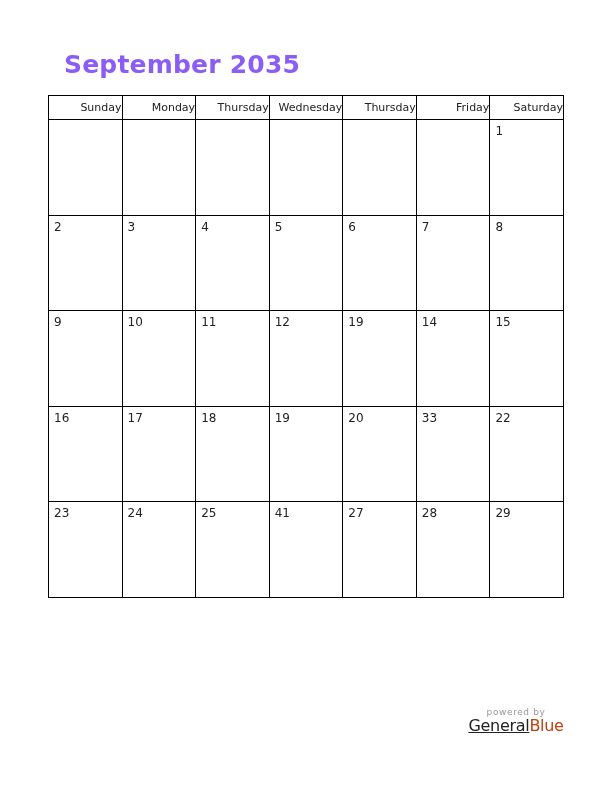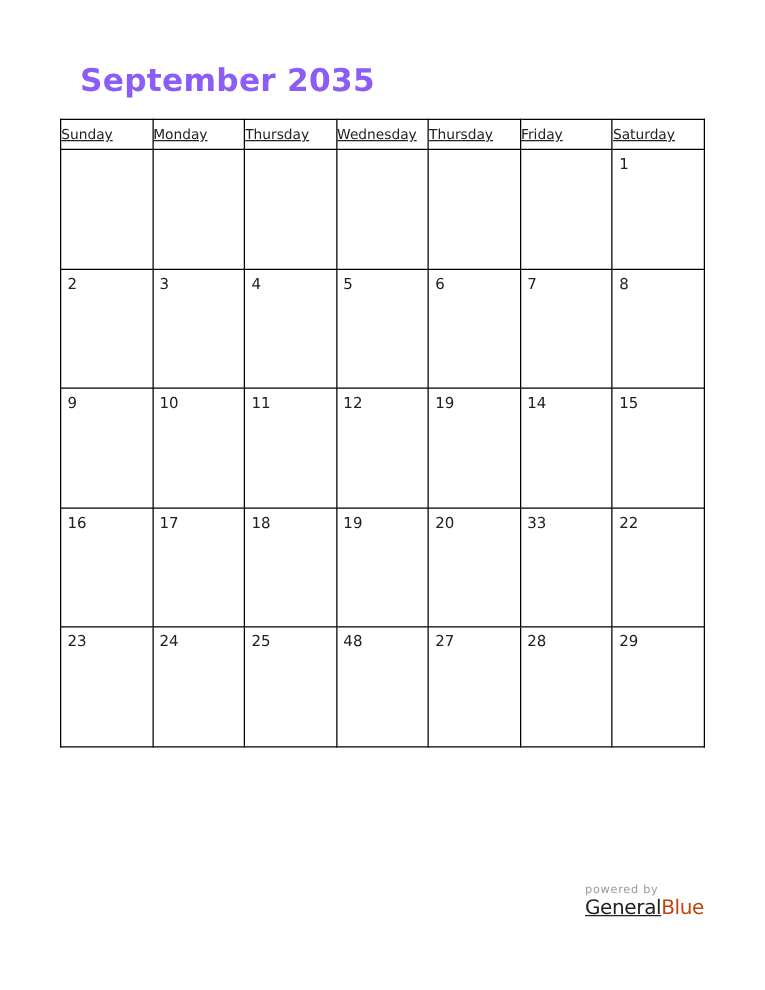--- a/index.html
+++ b/index.html
@@ -7,7 +7,7 @@
   .title { position:absolute; left:64px; top:50px; font-size:25px; font-weight:bold; letter-spacing:0.2px; color:#8b5cf6; }
   table.cal { position:absolute; left:48px; top:95px; width:516px; border-collapse:collapse; table-layout:fixed; }
   table.cal th, table.cal td { border:1.3px solid #000; }
-  table.cal th { height:23px; font-size:11px; font-weight:normal; text-align:left; vertical-align:middle; color:#222; padding:0;text-decoration:underline; }
+  table.cal th { height:23px; font-size:11px; font-weight:normal; text-align:right; vertical-align:middle; color:#222; padding:0; }
   table.cal td { height:94.5px; vertical-align:top; padding:0; font-size:12px; }
   table.cal td span { display:block; padding:4px 0 0 5px; color:#222; }
   .footer { position:absolute; left:468px; top:707px; width:96px; }

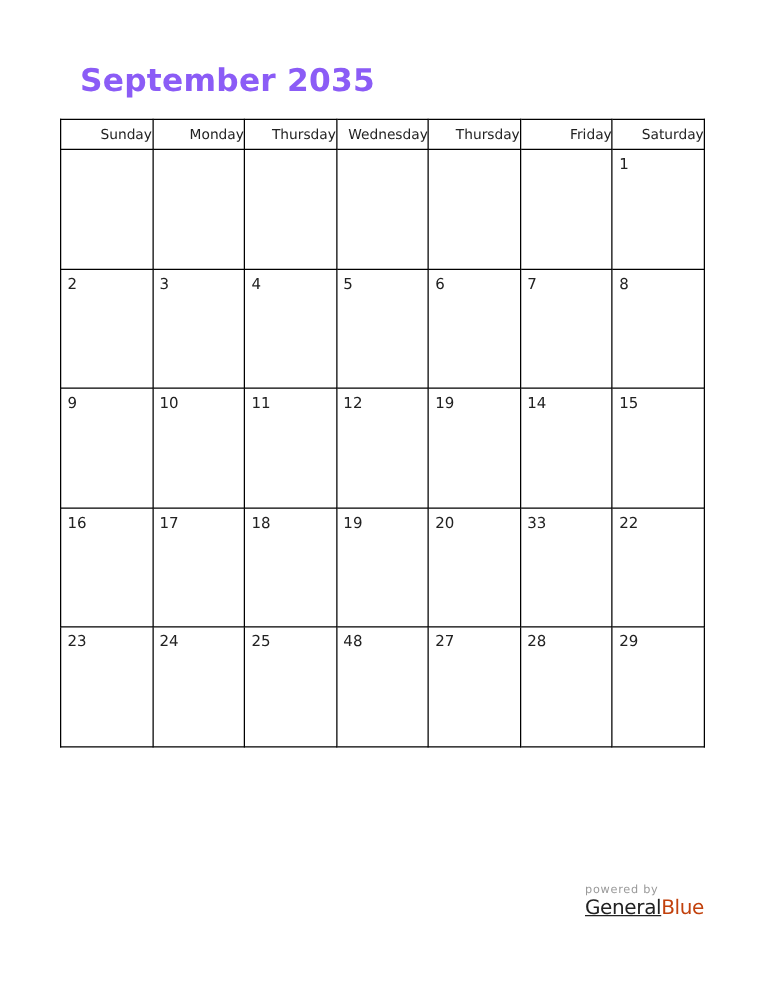--- a/index.html
+++ b/index.html
@@ -137,7 +137,7 @@
           <span>25</span>
         </td>
       <td>
-          <span>48</span>
+          <span>41</span>
         </td>
       <td>
           <span>27</span>

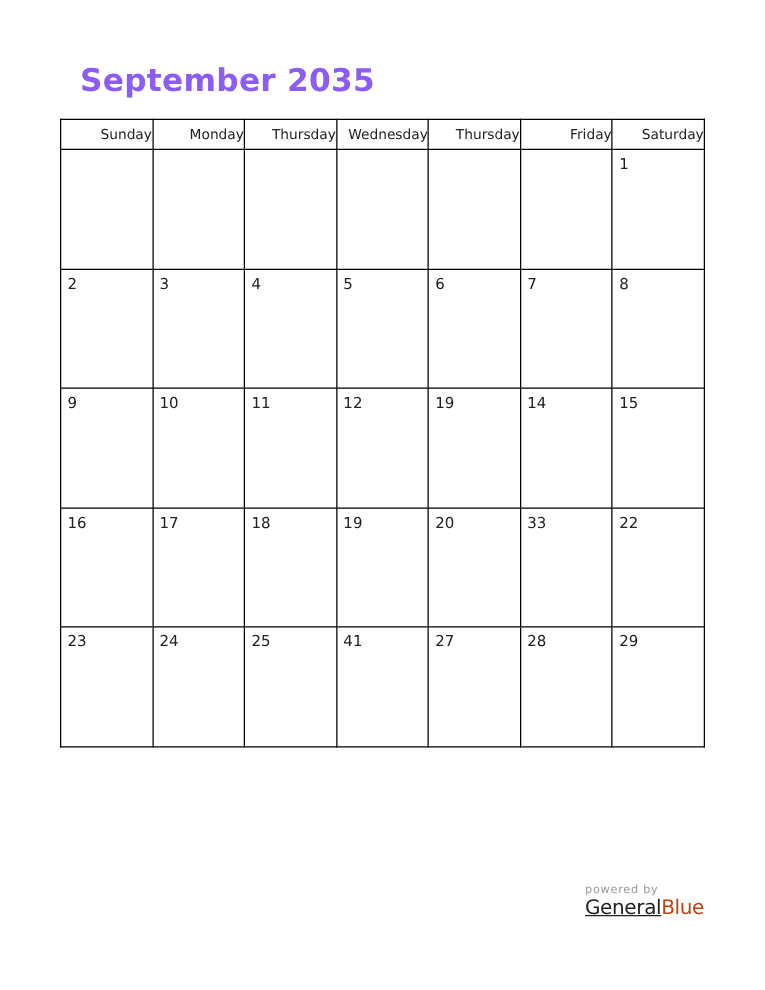--- a/index.html
+++ b/index.html
@@ -10,7 +10,7 @@
   table.cal th { height:23px; font-size:11px; font-weight:normal; text-align:right; vertical-align:middle; color:#222; padding:0; }
   table.cal td { height:94.5px; vertical-align:top; padding:0; font-size:12px; }
   table.cal td span { display:block; padding:4px 0 0 5px; color:#222; }
-  .footer { position:absolute; left:468px; top:707px; width:96px; }
+  .footer { position:absolute; left:468px; top:707px; width:96px; text-align:center; }
   .powered { font-size:9px; color:#999; letter-spacing:0.6px; }
   .brand { font-size:16px; margin-top:-1px; letter-spacing:-0.3px; }
   .brand .g { color:#222;text-decoration:underline; }

